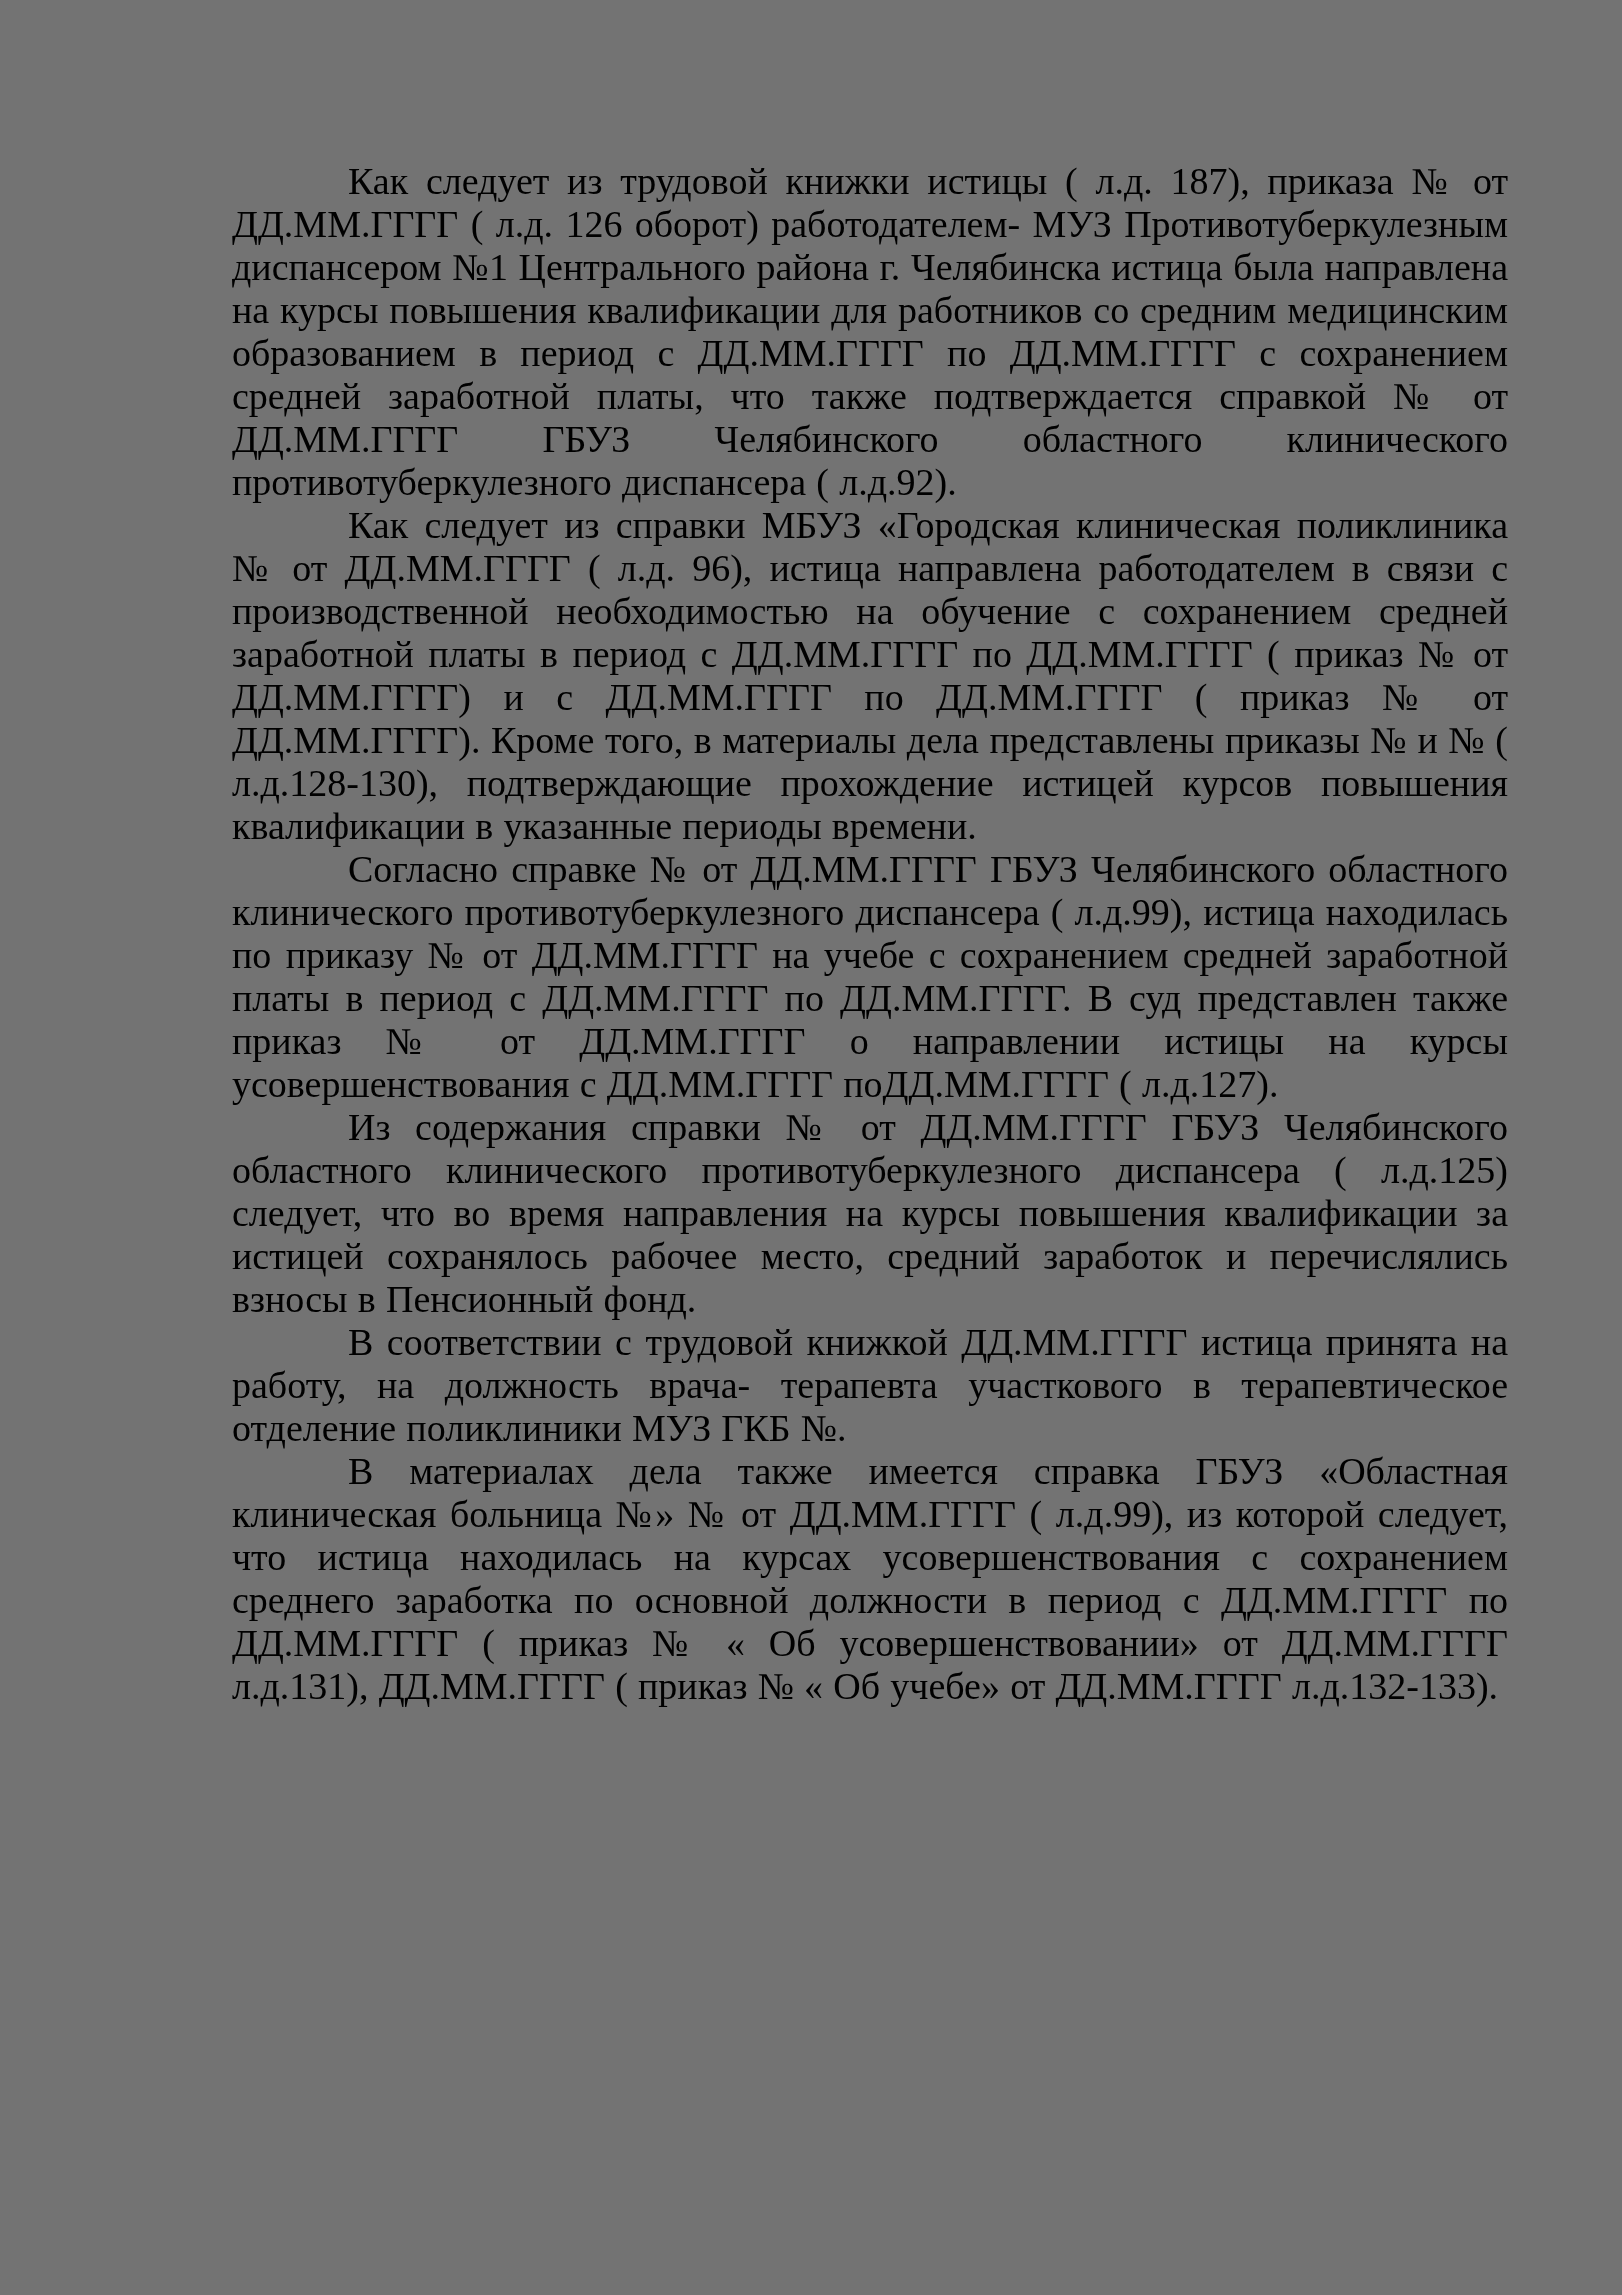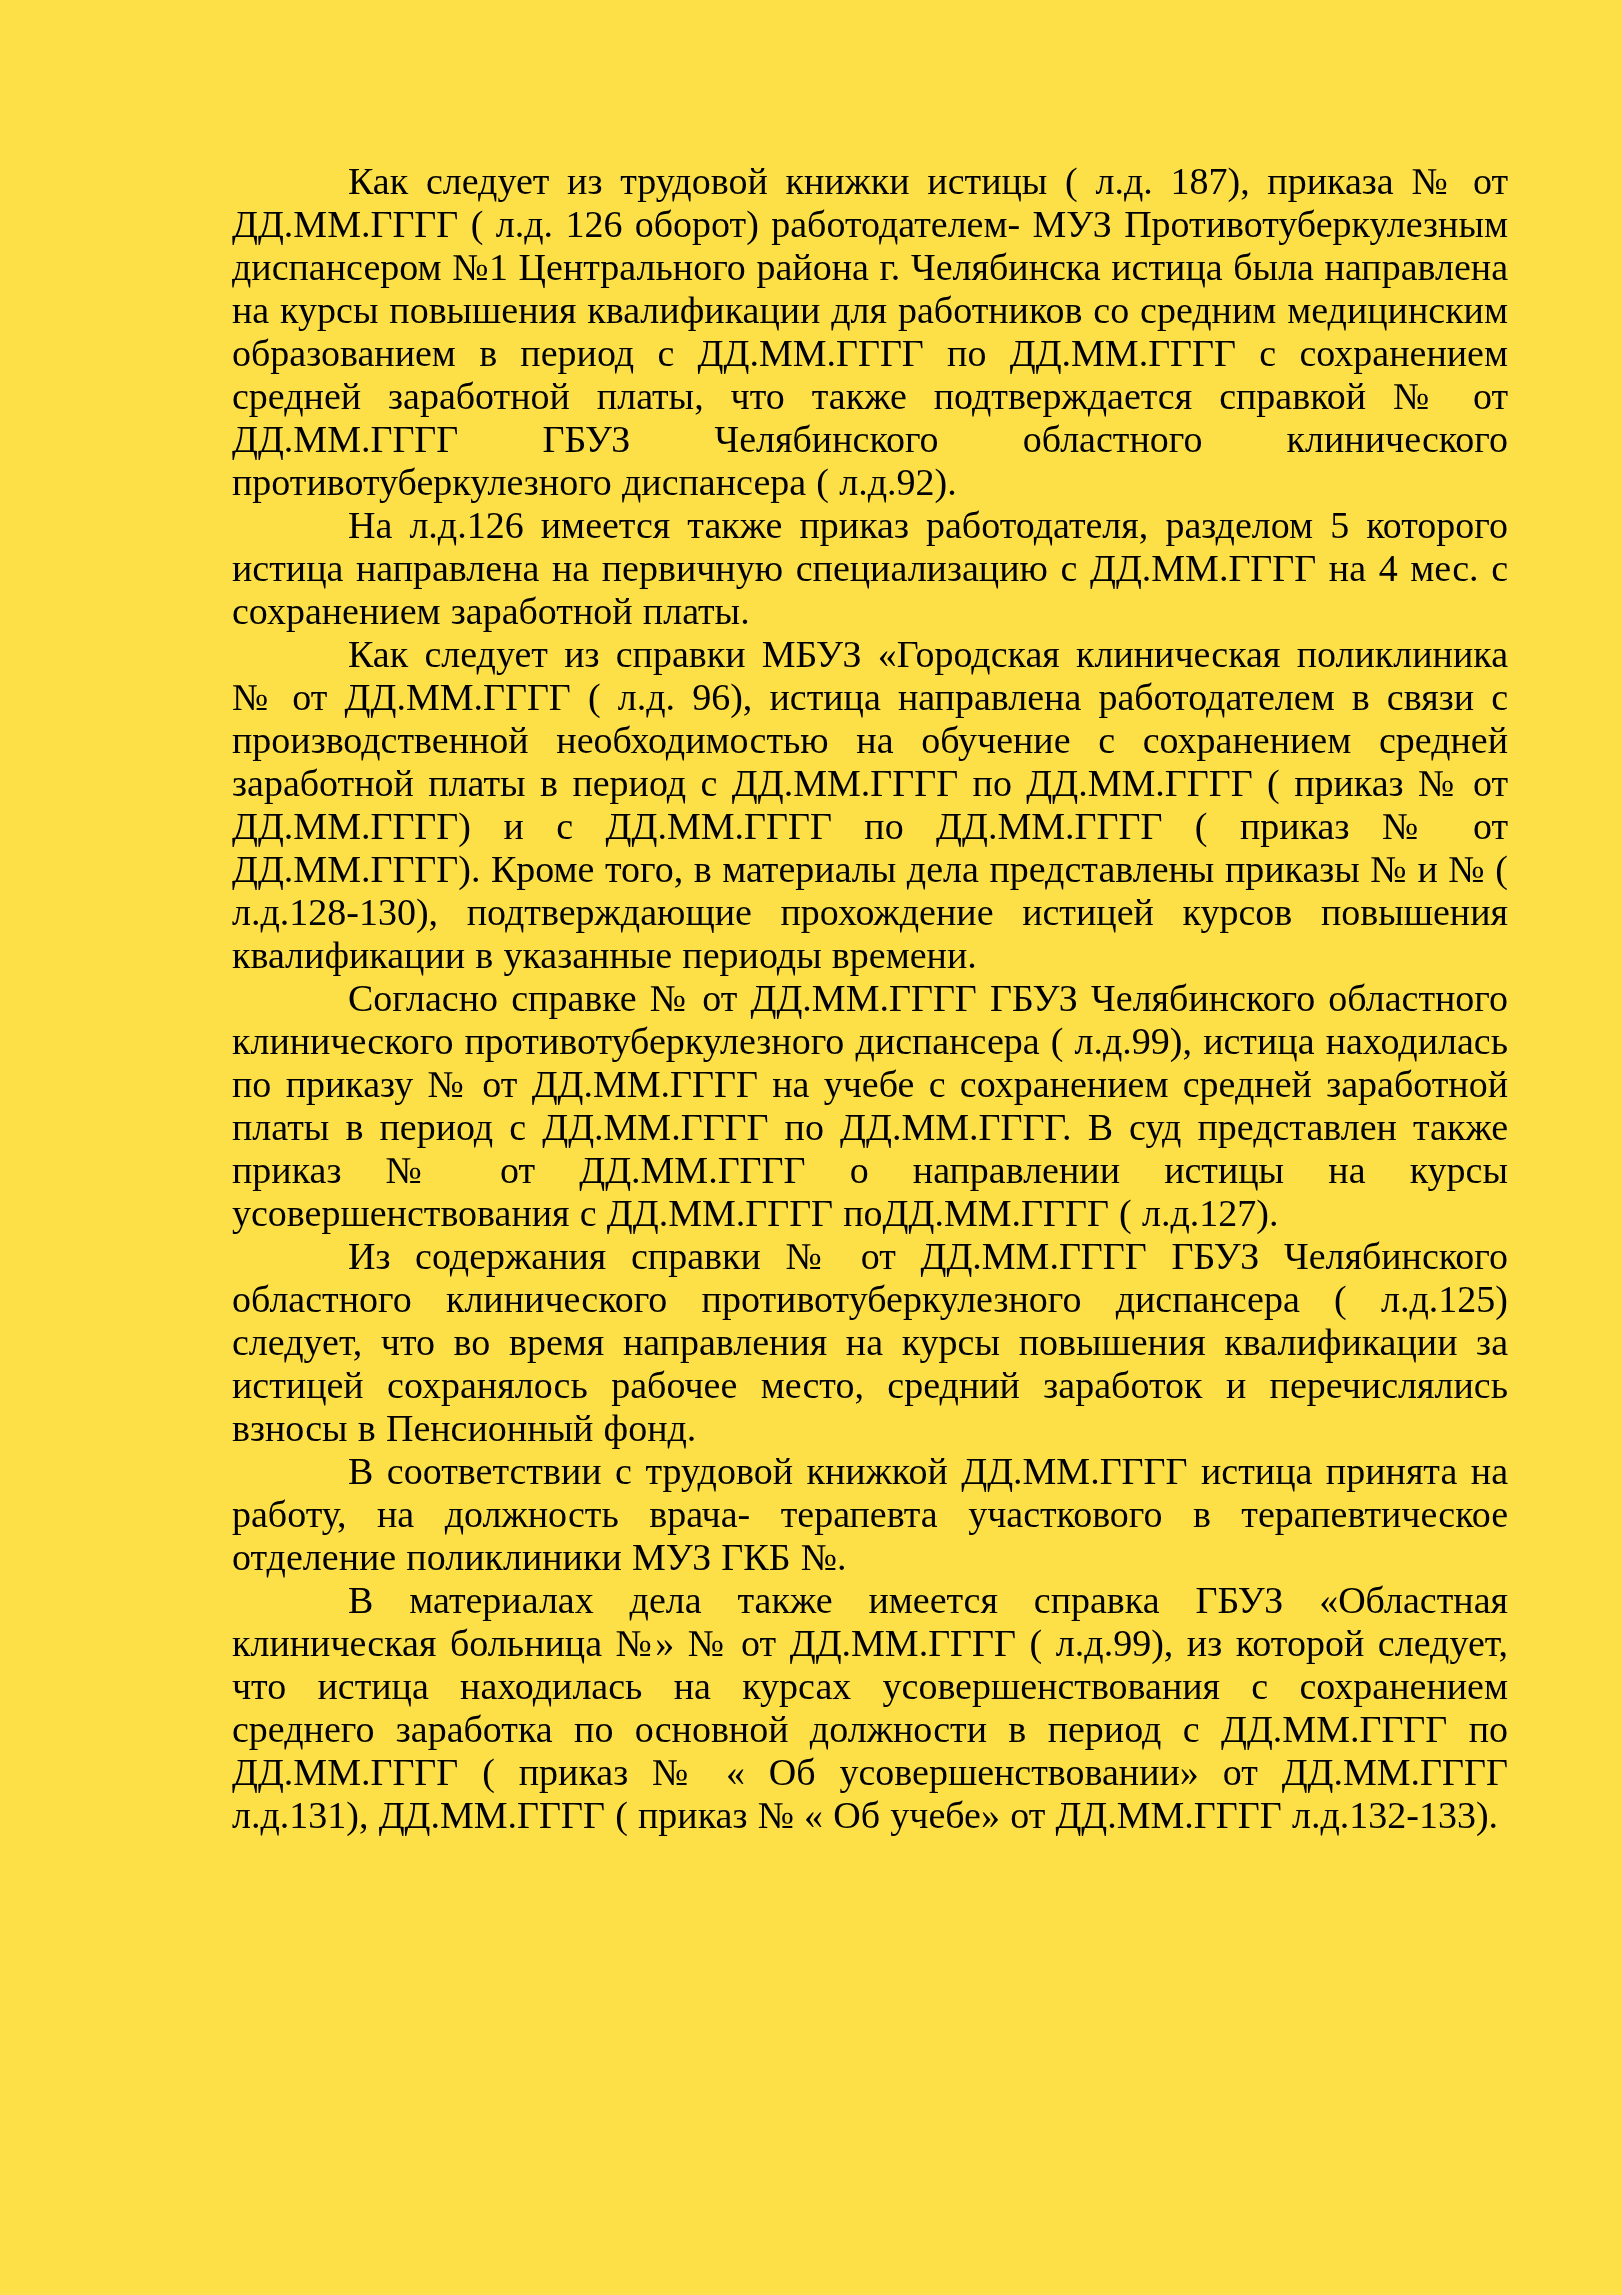--- a/index.html
+++ b/index.html
@@ -12,7 +12,7 @@
       width: 1623px;
       height: 2295px;
       box-sizing: border-box;
-      background: #fde047;
+      background: #737373;
       color: #000000;
       font-family: "Liberation Serif", "DejaVu Serif", serif;
       font-size: 38px;

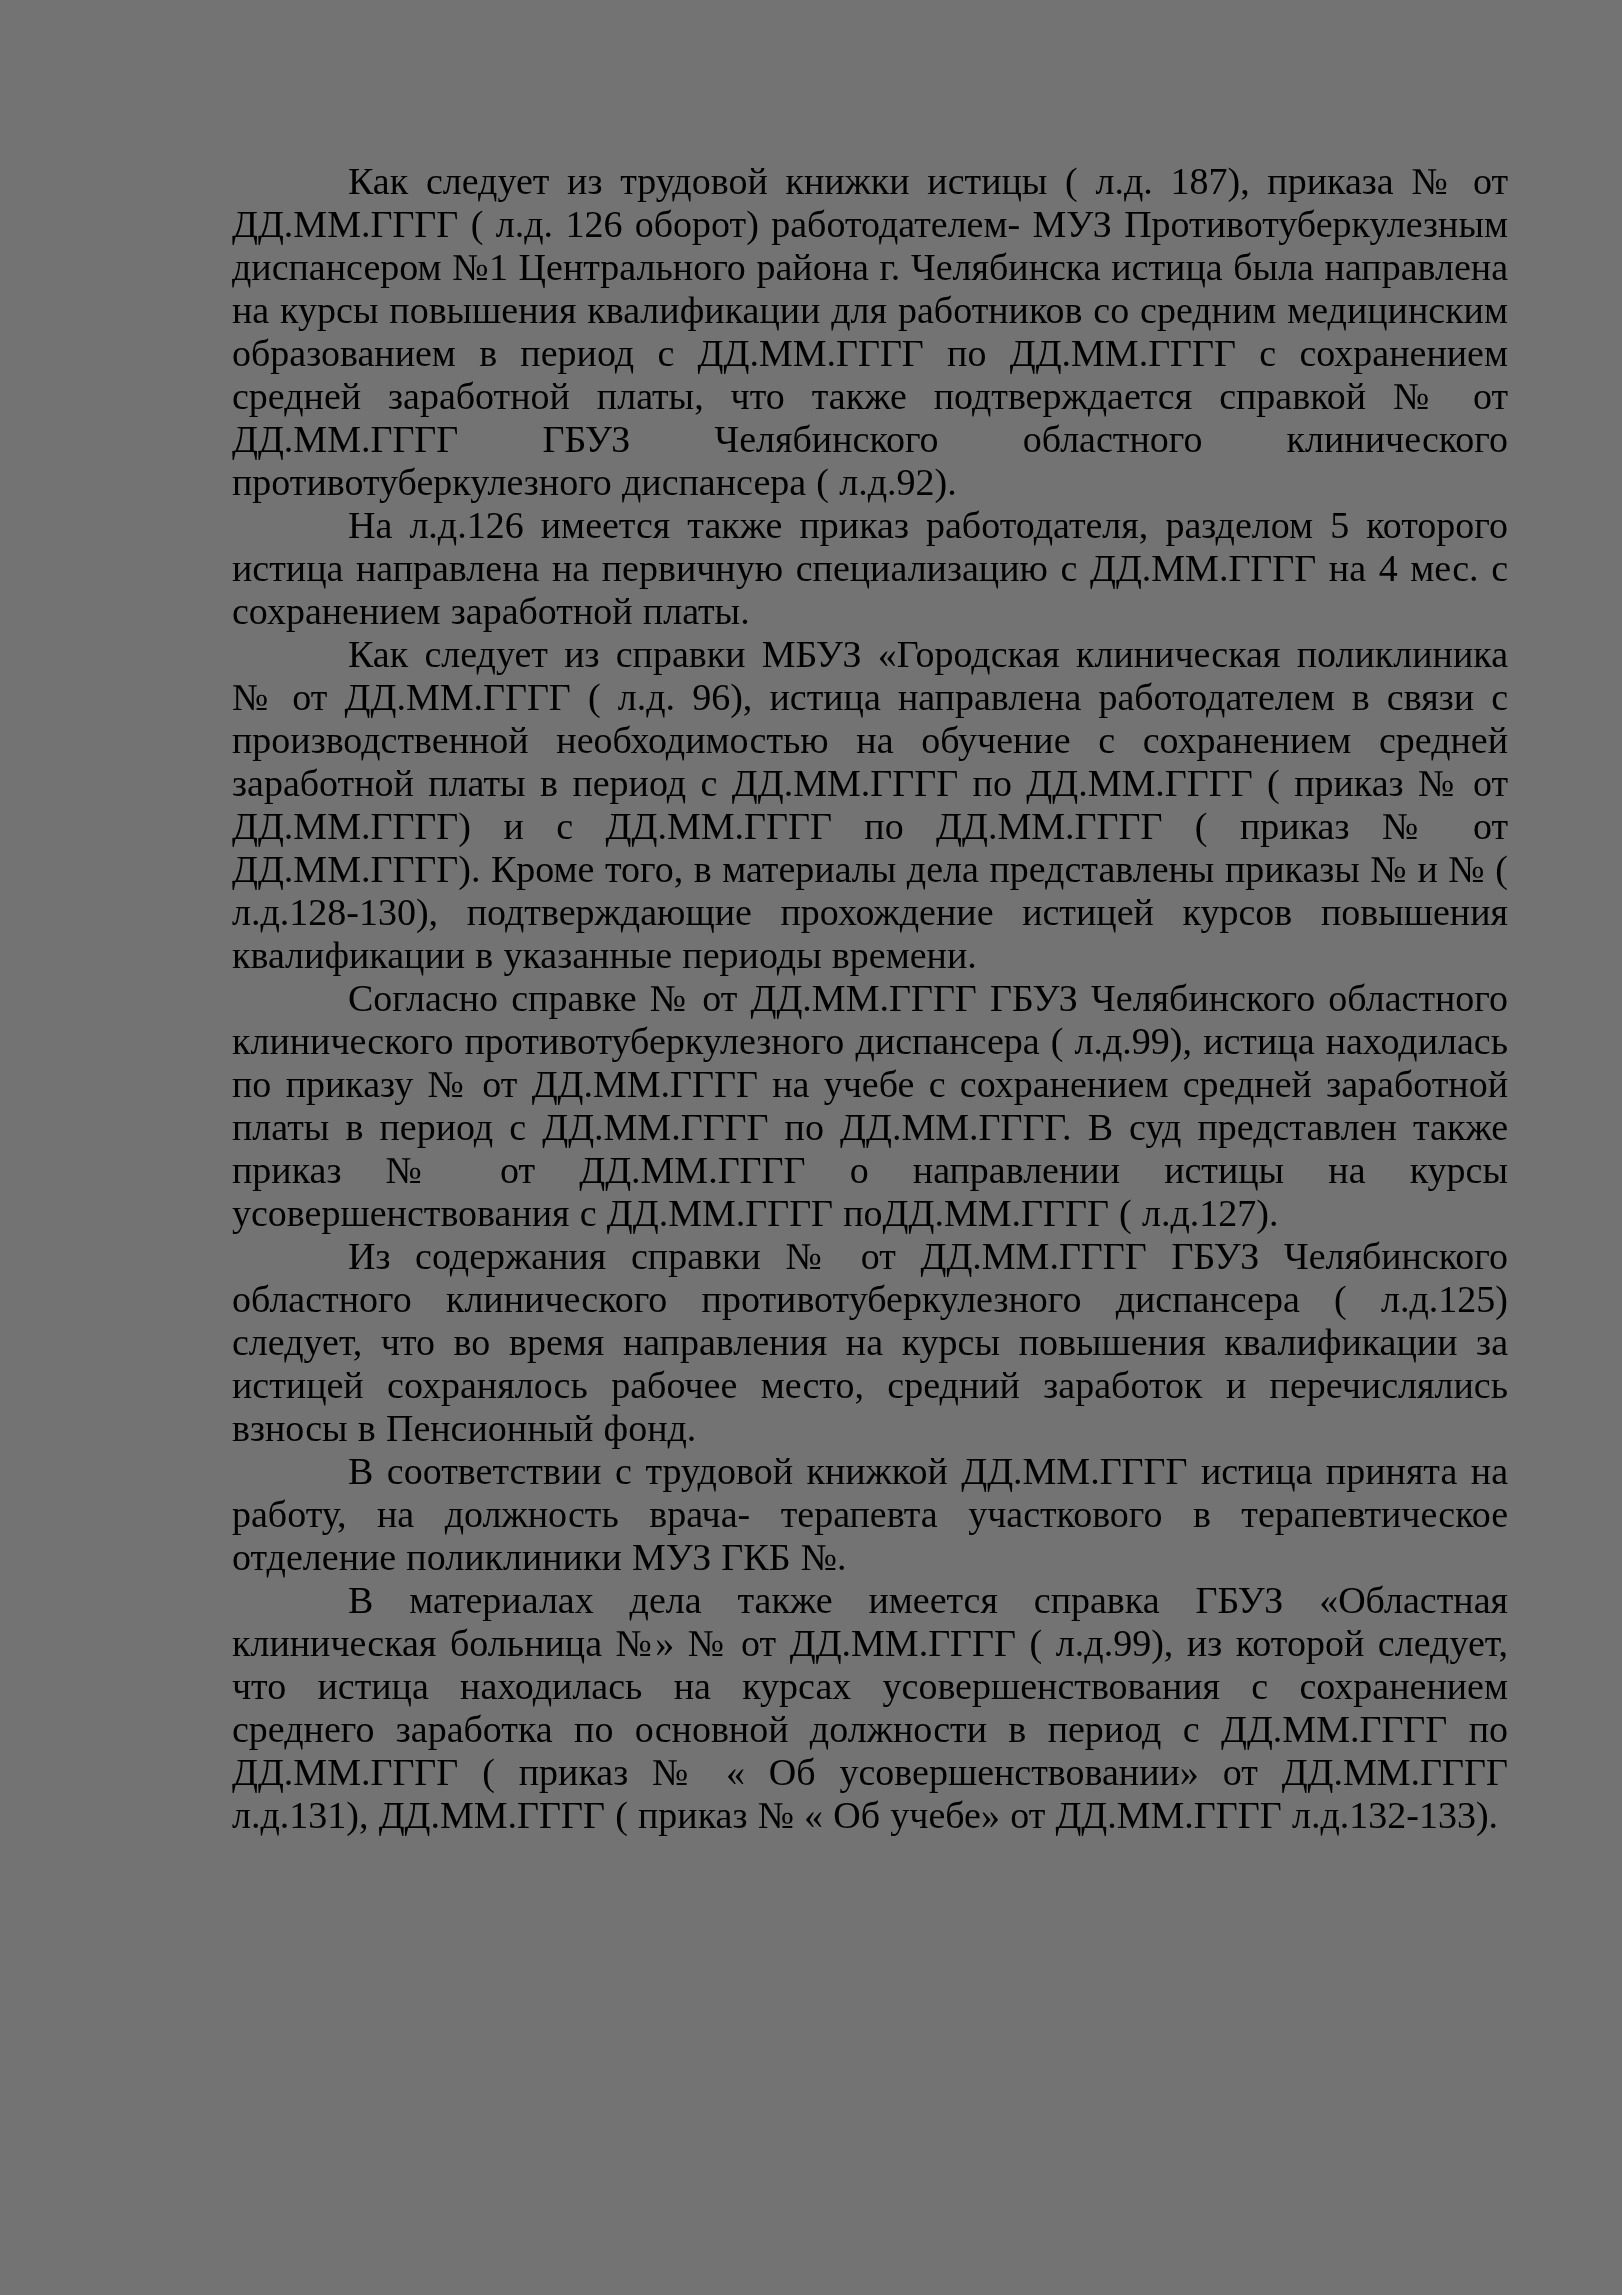--- a/index.html
+++ b/index.html
@@ -33,7 +33,6 @@
 
 <div class="page">
   <p>Как следует из трудовой книжки истицы ( л.д. 187), приказа № от ДД.ММ.ГГГГ ( л.д. 126 оборот) работодателем- МУЗ Противотуберкулезным диспансером №1 Центрального района г. Челябинска истица была направлена на курсы повышения квалификации для работников со средним медицинским образованием в период с ДД.ММ.ГГГГ по ДД.ММ.ГГГГ с сохранением средней заработной платы, что также подтверждается справкой № от ДД.ММ.ГГГГ ГБУЗ Челябинского областного клинического противотуберкулезного диспансера ( л.д.92).</p>
-  <p>На л.д.126 имеется также приказ работодателя, разделом 5 которого истица направлена на первичную специализацию с ДД.ММ.ГГГГ на 4 мес. с сохранением заработной платы.</p>
   <p>Как следует из справки МБУЗ «Городская клиническая поликлиника № от ДД.ММ.ГГГГ ( л.д. 96), истица направлена работодателем в связи с производственной необходимостью на обучение с сохранением средней заработной платы в период с ДД.ММ.ГГГГ по ДД.ММ.ГГГГ ( приказ № от ДД.ММ.ГГГГ) и с ДД.ММ.ГГГГ по ДД.ММ.ГГГГ ( приказ № от ДД.ММ.ГГГГ). Кроме того, в материалы дела представлены приказы № и № ( л.д.128-130), подтверждающие прохождение истицей курсов повышения квалификации в указанные периоды времени.</p>
   <p>Согласно справке № от ДД.ММ.ГГГГ ГБУЗ Челябинского областного клинического противотуберкулезного диспансера ( л.д.99), истица находилась по приказу № от ДД.ММ.ГГГГ на учебе с сохранением средней заработной платы в период с ДД.ММ.ГГГГ по ДД.ММ.ГГГГ. В суд представлен также приказ № от ДД.ММ.ГГГГ о направлении истицы на курсы усовершенствования с ДД.ММ.ГГГГ поДД.ММ.ГГГГ ( л.д.127).</p>
   <p>Из содержания справки № от ДД.ММ.ГГГГ ГБУЗ Челябинского областного клинического противотуберкулезного диспансера ( л.д.125) следует, что во время направления на курсы повышения квалификации за истицей сохранялось рабочее место, средний заработок и перечислялись взносы в Пенсионный фонд.</p>

